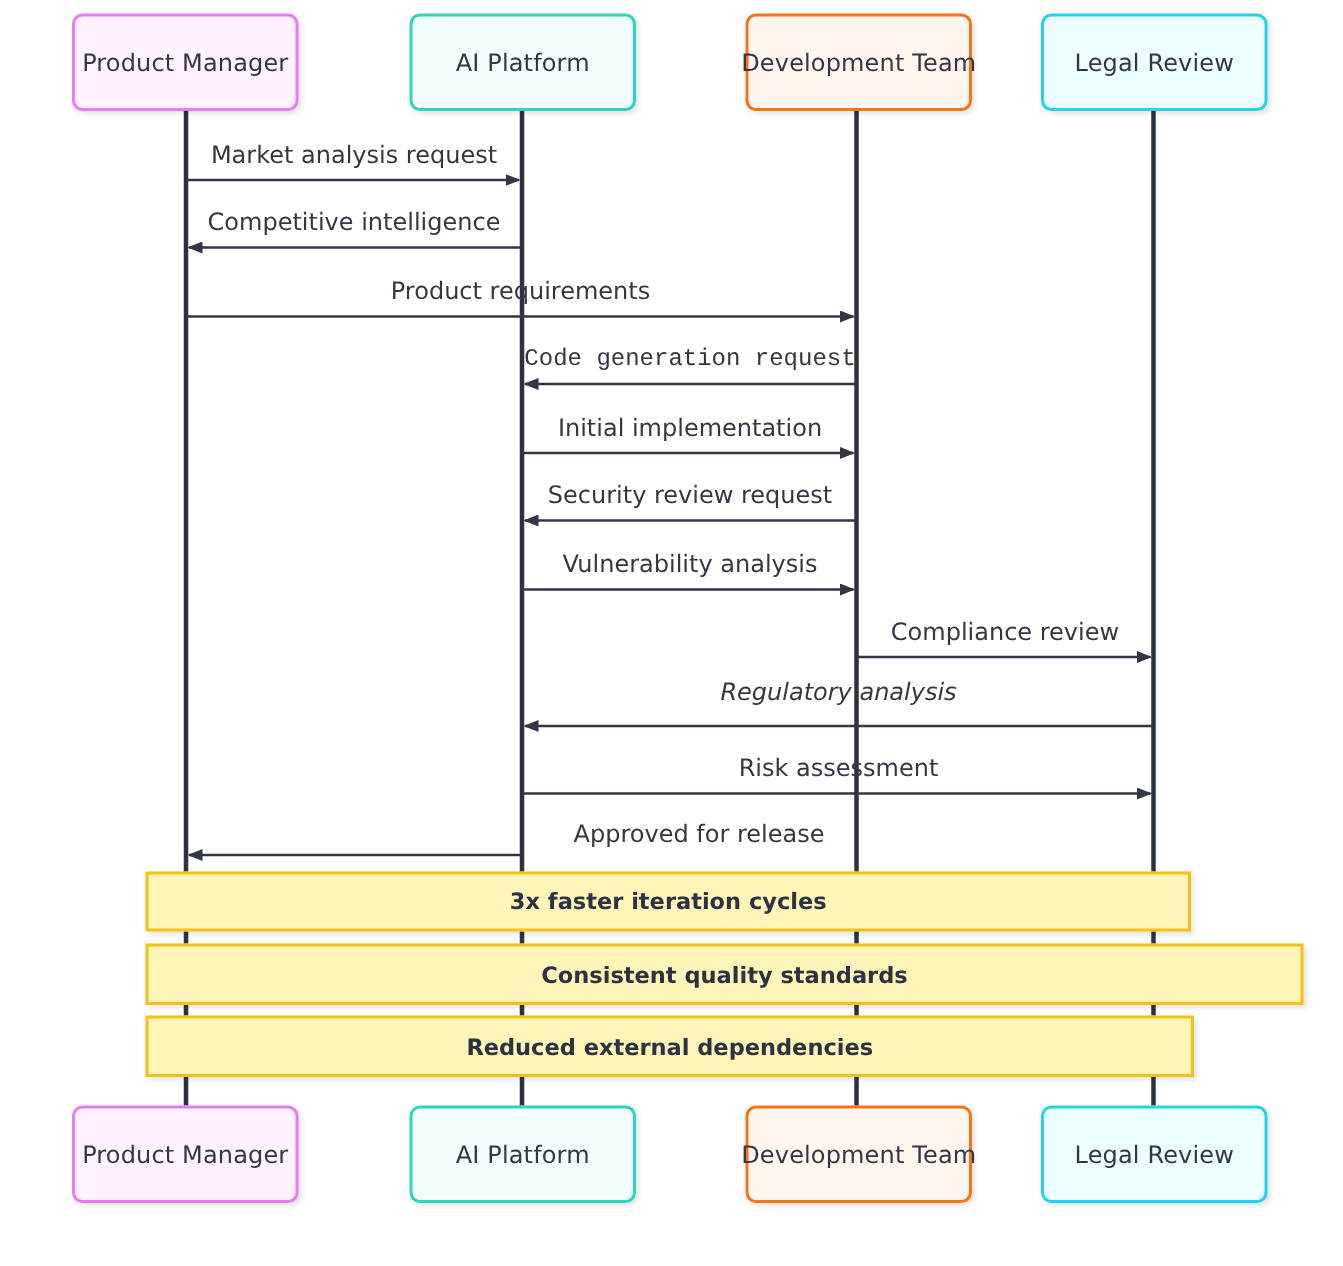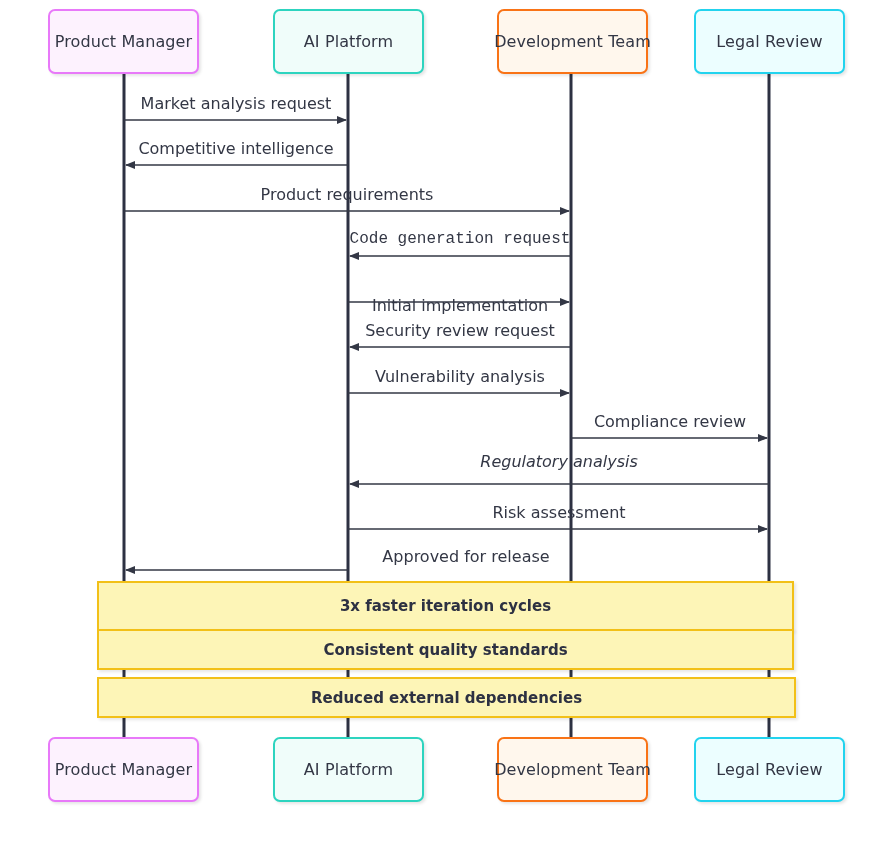--- a/index.html
+++ b/index.html
@@ -147,7 +147,7 @@
       <div class="msg-label" style="left: 236px; top: 148px;">Competitive intelligence</div>
       <div class="msg-label" style="left: 347px; top: 194px;">Product requirements</div>
       <div class="msg-label" style="left: 460px; top: 239px; font-family: Liberation Mono, monospace;">Code generation request</div>
-      <div class="msg-label" style="left: 460px; top: 285px; margin-top: 20px;">Initial implementation</div>
+      <div class="msg-label" style="left: 460px; top: 285px;">Initial implementation</div>
       <div class="msg-label" style="left: 460px; top: 330px;">Security review request</div>
       <div class="msg-label" style="left: 460px; top: 376px;">Vulnerability analysis</div>
       <div class="msg-label" style="left: 670px; top: 421px;">Compliance review</div>

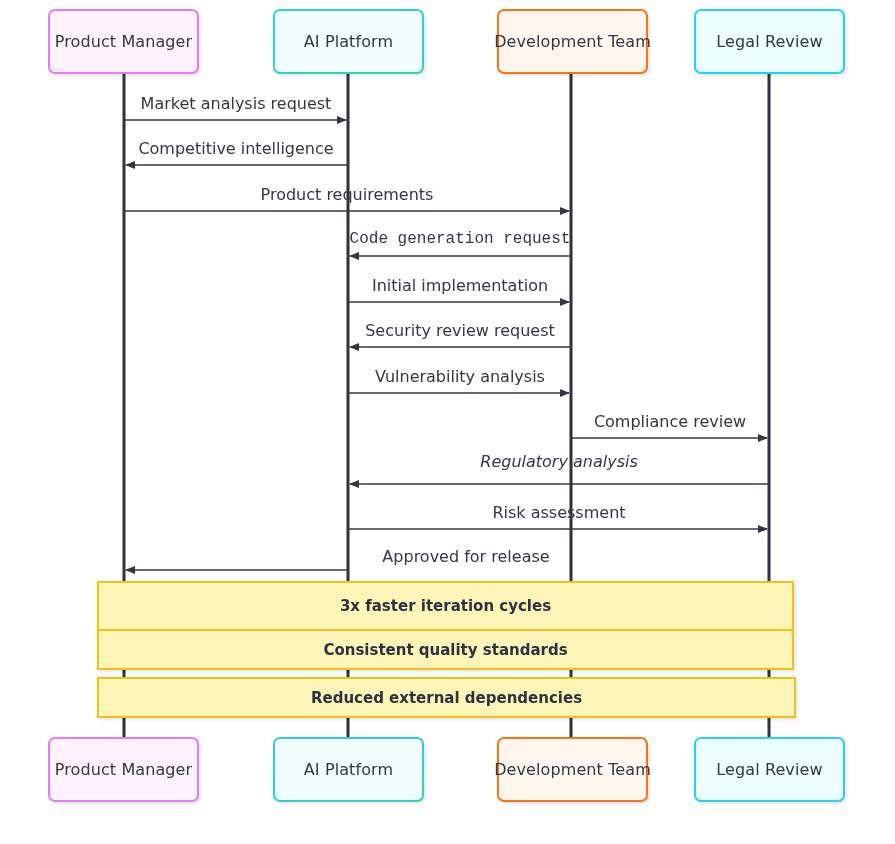--- a/index.html
+++ b/index.html
@@ -132,7 +132,7 @@
       </div>
     </div>
   <div id="notes-container">
-      <div class="note-box" style="left: 97px; top: 581px; width: 697px; height: 50px;">
+      <div class="note-box" style="left: 97px; top: 581px; width: 697px; height: 40px;">
         <span class="note-label">3x faster iteration cycles</span>
       </div>
       <div class="note-box" style="left: 97px; top: 629px; width: 697px; height: 41px;">

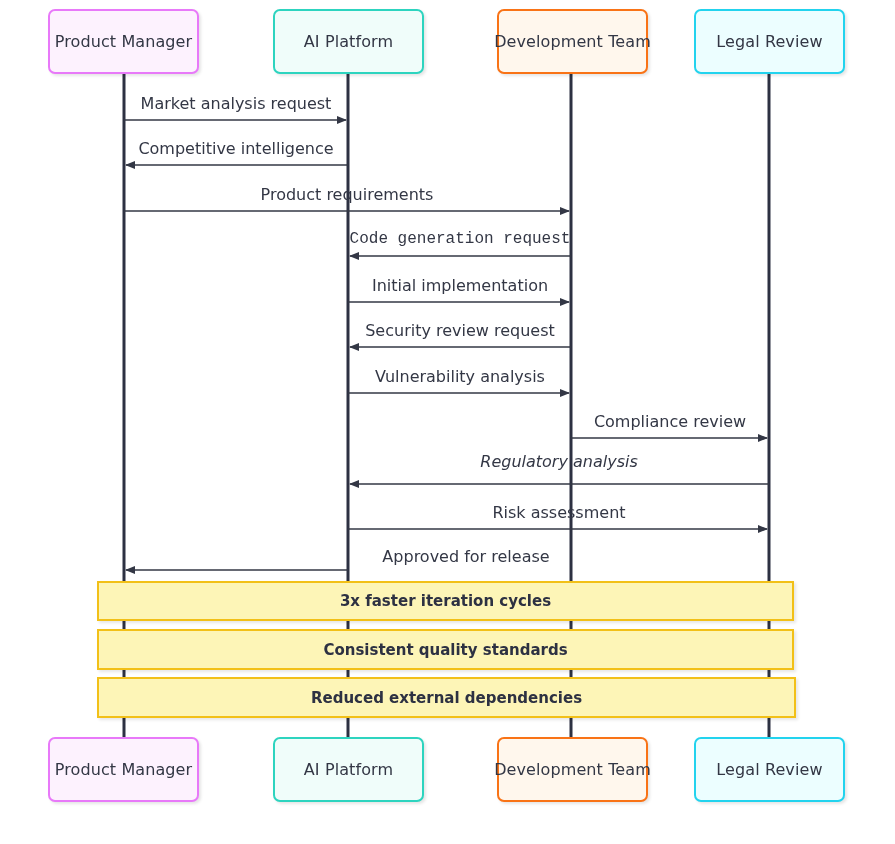--- a/index.html
+++ b/index.html
@@ -135,7 +135,7 @@
       <div class="note-box" style="left: 97px; top: 581px; width: 697px; height: 40px;">
         <span class="note-label">3x faster iteration cycles</span>
       </div>
-      <div class="note-box" style="left: 97px; top: 629px; width: 697px; height: 41px;">
+      <div class="note-box" style="left: 97px; top: 629px; width: 772px; height: 41px;">
         <span class="note-label">Consistent quality standards</span>
       </div>
       <div class="note-box" style="left: 97px; top: 677px; width: 699px; height: 41px;">

